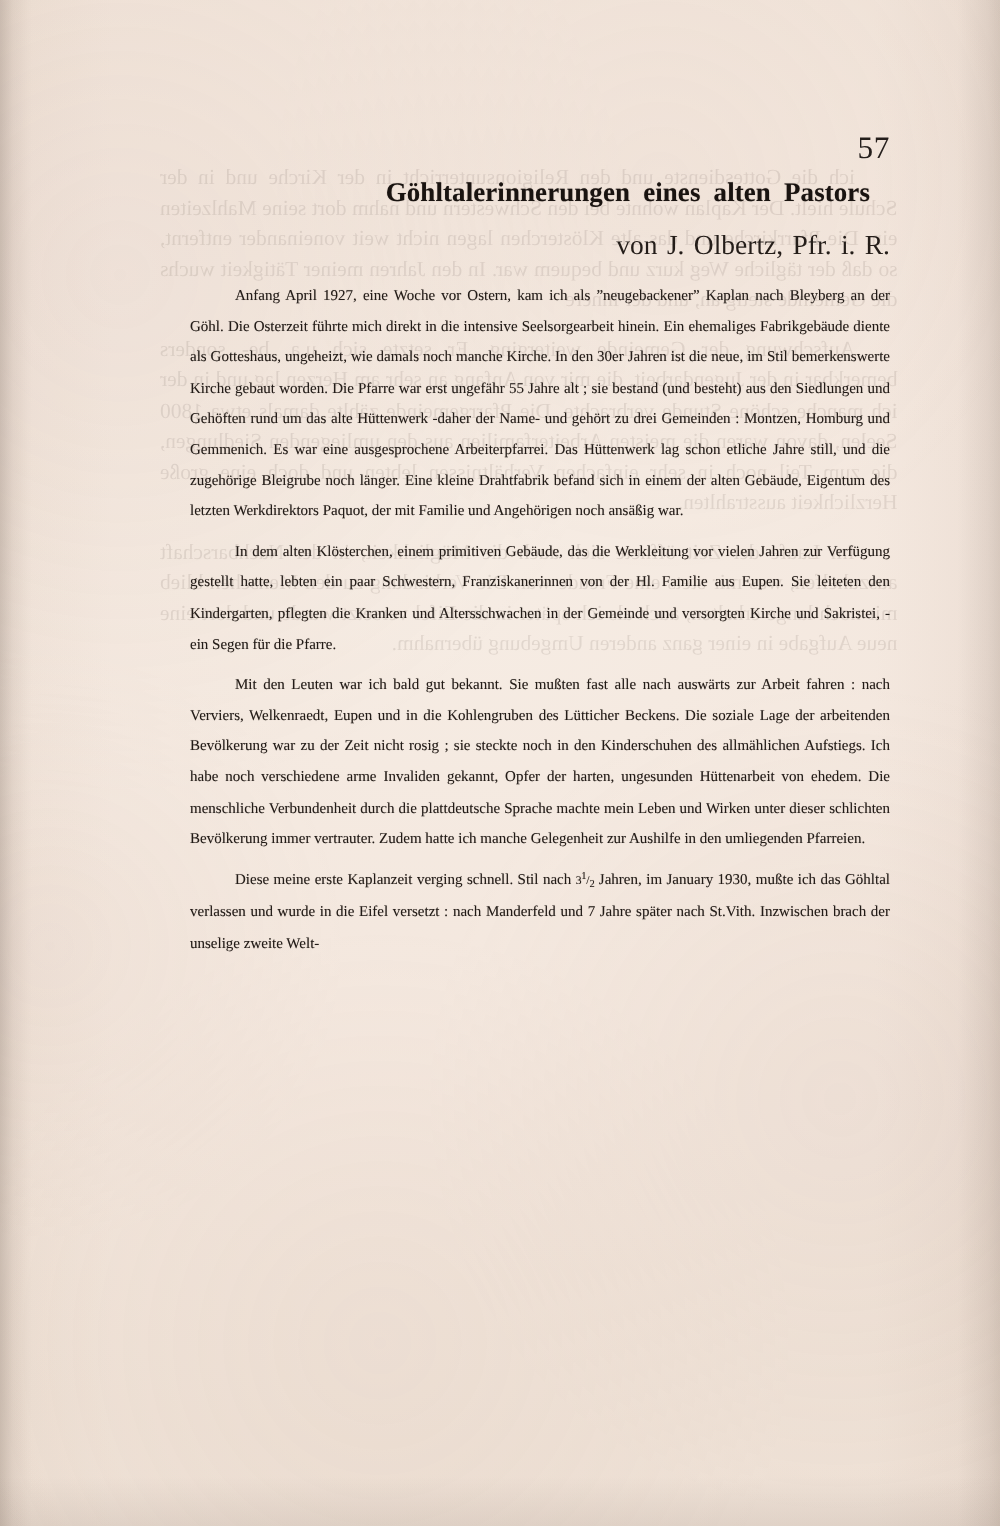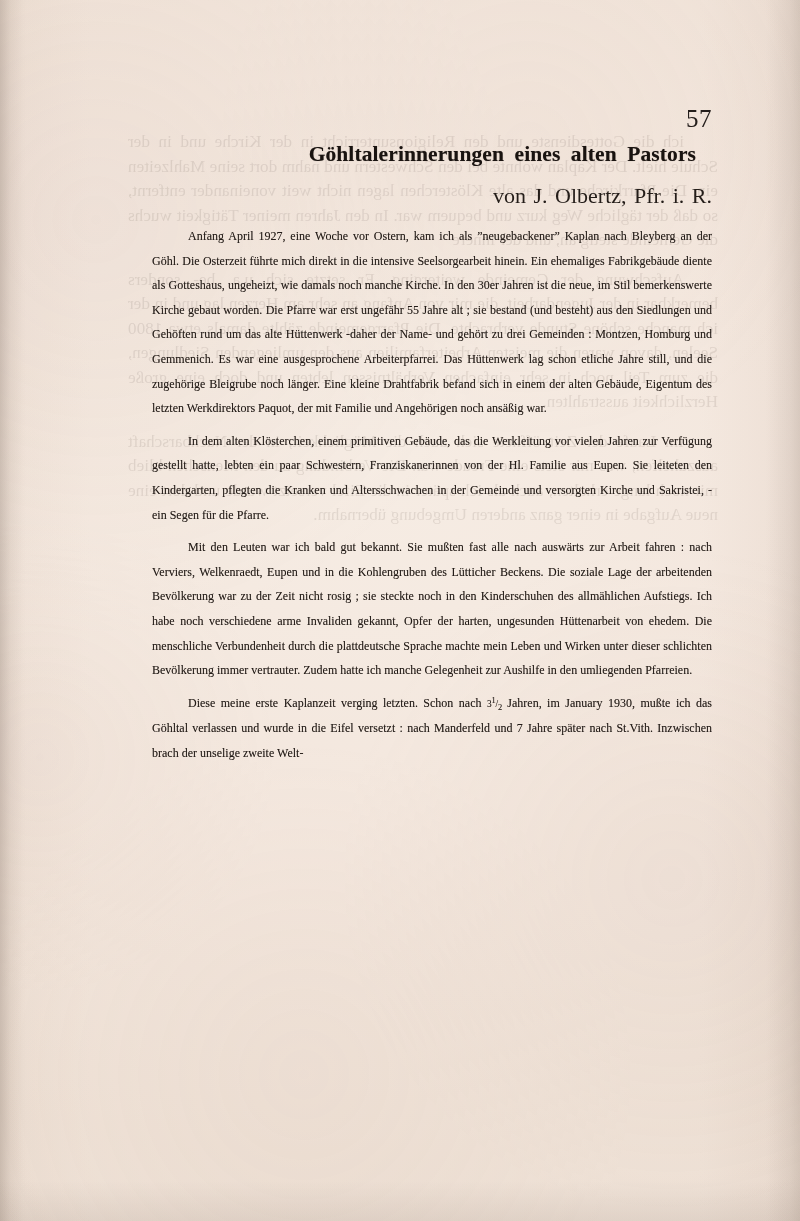--- a/index.html
+++ b/index.html
@@ -181,7 +181,7 @@
       <p>Anfang April 1927, eine Woche vor Ostern, kam ich als ”neugebackener” Kaplan nach Bleyberg an der Göhl. Die Osterzeit führte mich direkt in die intensive Seelsorgearbeit hinein. Ein ehemaliges Fabrikgebäude diente als Gotteshaus, ungeheizt, wie damals noch manche Kirche. In den 30er Jahren ist die neue, im Stil bemerkenswerte Kirche gebaut worden. Die Pfarre war erst ungefähr 55 Jahre alt ; sie bestand (und besteht) aus den Siedlungen und Gehöften rund um das alte Hüttenwerk -daher der Name- und gehört zu drei Gemeinden : Montzen, Homburg und Gemmenich. Es war eine ausgesprochene Arbeiterpfarrei. Das Hüttenwerk lag schon etliche Jahre still, und die zugehörige Bleigrube noch länger. Eine kleine Drahtfabrik befand sich in einem der alten Gebäude, Eigentum des letzten Werkdirektors Paquot, der mit Familie und Angehörigen noch ansäßig war.</p>
       <p>In dem alten Klösterchen, einem primitiven Gebäude, das die Werkleitung vor vielen Jahren zur Verfügung gestellt hatte, lebten ein paar Schwestern, Franziskanerinnen von der Hl. Familie aus Eupen. Sie leiteten den Kindergarten, pflegten die Kranken und Altersschwachen in der Gemeinde und versorgten Kirche und Sakristei, - ein Segen für die Pfarre.</p>
       <p>Mit den Leuten war ich bald gut bekannt. Sie mußten fast alle nach auswärts zur Arbeit fahren : nach Verviers, Welkenraedt, Eupen und in die Kohlengruben des Lütticher Beckens. Die soziale Lage der arbeitenden Bevölkerung war zu der Zeit nicht rosig ; sie steckte noch in den Kinderschuhen des allmählichen Aufstiegs. Ich habe noch verschiedene arme Invaliden gekannt, Opfer der harten, ungesunden Hüttenarbeit von ehedem. Die menschliche Verbundenheit durch die plattdeutsche Sprache machte mein Leben und Wirken unter dieser schlichten Bevölkerung immer vertrauter. Zudem hatte ich manche Gelegenheit zur Aushilfe in den umliegenden Pfarreien.</p>
-      <p><span>Diese meine erste Kaplanzeit verging letzten. Schon nach </span><span class="frac"><span>3</span><sup>1</sup><span>/</span><sub>2</sub></span><span> Jahren, im January 1930, mußte ich das Göhltal verlassen und wurde in die Eifel versetzt : nach Manderfeld und 7 Jahre später nach St.Vith. Inzwischen brach der unselige zweite Welt-</span></p>
+      <p><span>Diese meine erste Kaplanzeit verging schnell. Stil nach </span><span class="frac"><span>3</span><sup>1</sup><span>/</span><sub>2</sub></span><span> Jahren, im January 1930, mußte ich das Göhltal verlassen und wurde in die Eifel versetzt : nach Manderfeld und 7 Jahre später nach St.Vith. Inzwischen brach der unselige zweite Welt-</span></p>
     </div>
   </div>
 

